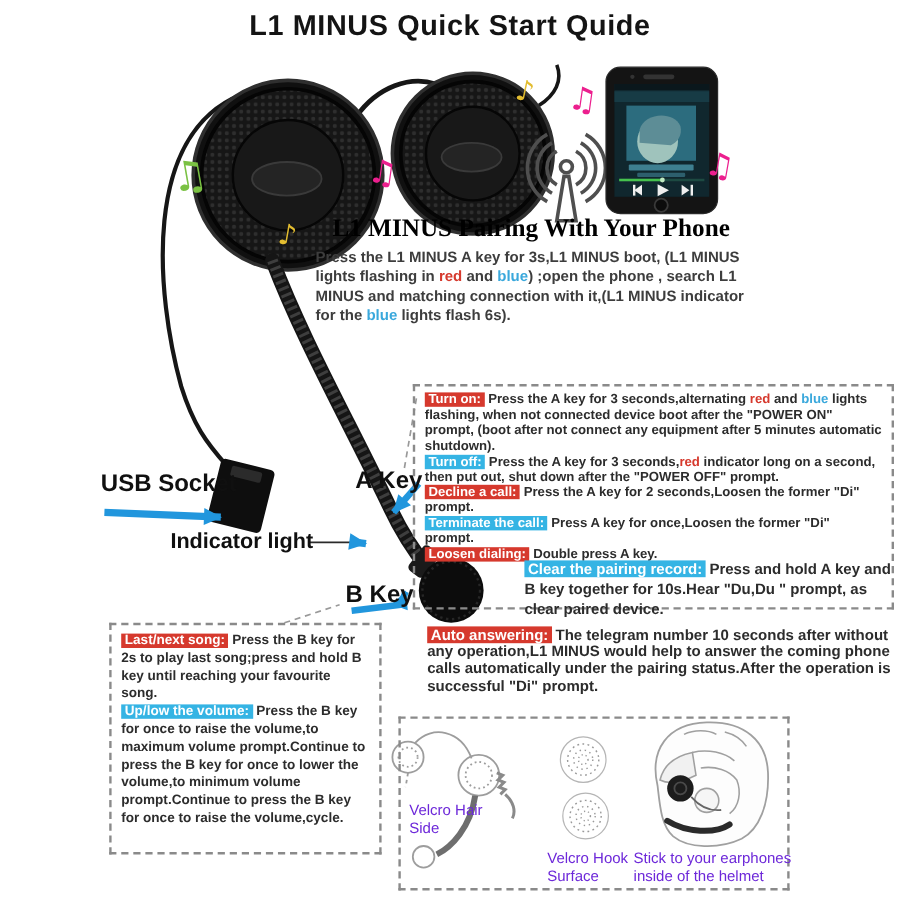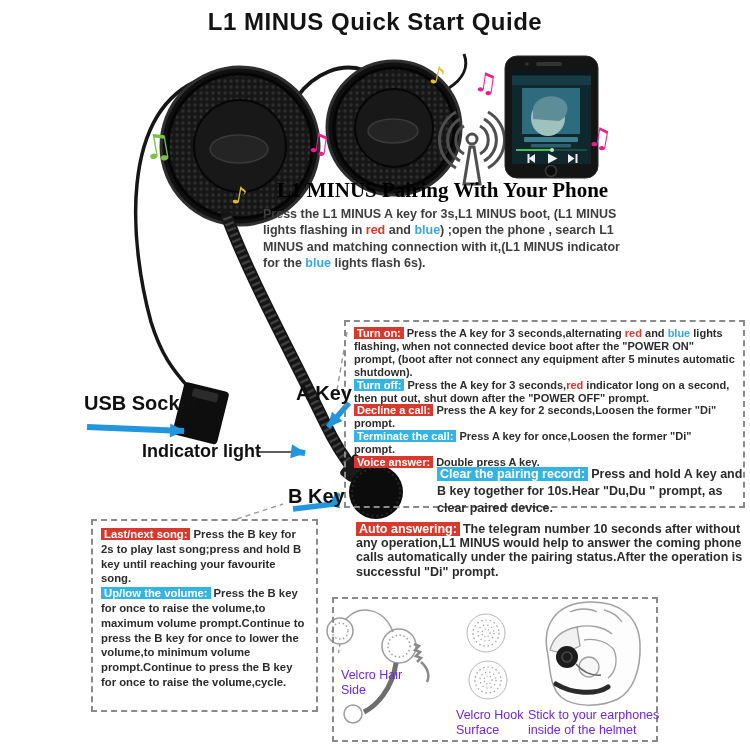--- a/index.html
+++ b/index.html
@@ -27,7 +27,7 @@
   .callout{position:absolute;margin:0;font-weight:bold;color:#101010;white-space:nowrap;}
   #usb-label{left:84px;top:392px;font-size:20px;}
   #indicator-label{left:142px;top:441px;font-size:18px;}
-  #a-key-label{left:296px;top:382px;font-size:20px;}
+  #a-key-label{left:296px;top:390px;font-size:20px;}
   #b-key-label{left:288px;top:485px;font-size:20px;}
   .small-label{position:absolute;margin:0;font-size:12.5px;line-height:15px;color:#6d28d9;font-weight:400;}
   #velcro-hair{left:341px;top:668px;width:72px;}

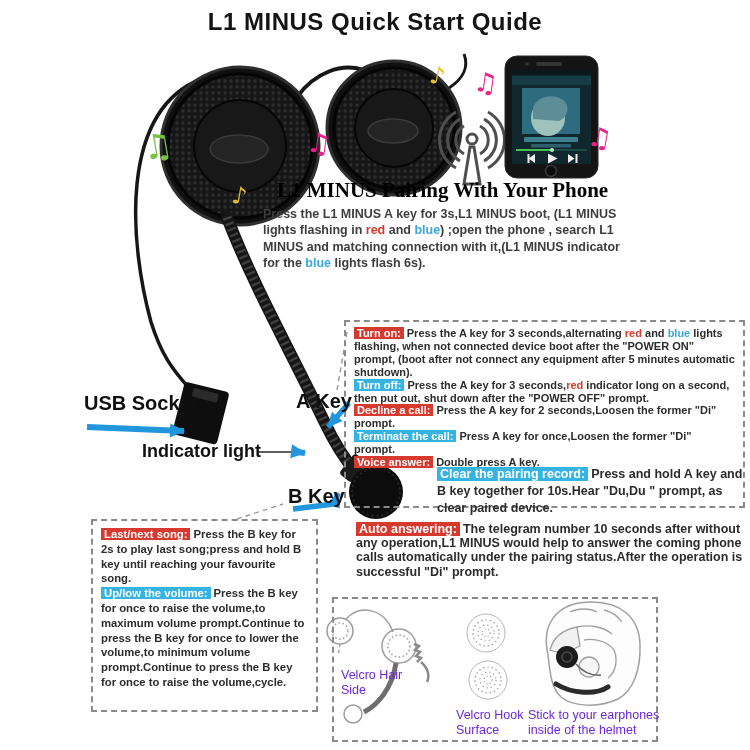--- a/index.html
+++ b/index.html
@@ -186,7 +186,7 @@
     <p class="instr"><span class="hl hl-cyan">Turn off:</span><span><span>Press the A key for 3 seconds,</span><span style="color: rgb(214, 57, 45);">red</span><span> indicator long on a second, then put out, shut down after the "POWER OFF" prompt.</span></span></p>
     <p class="instr"><span class="hl hl-red">Decline a call:</span><span><span>Press the A key for 2 seconds,Loosen the former "Di" prompt.</span></span></p>
     <p class="instr"><span class="hl hl-cyan">Terminate the call:</span><span><span>Press A key for once,Loosen the former "Di" prompt.</span></span></p>
-    <p class="instr"><span class="hl hl-red">Voice answer:</span><span><span>Double press A key.</span></span></p>
+    <p class="instr"><span class="hl hl-red">Loosen dialing:</span><span><span>Double press A key.</span></span></p>
   </div>
 
   <p id="clear-block" class="free-instr"><span class="hl hl-cyan">Clear the pairing record:</span><span><span>Press and hold A key and B key together for 10s.Hear "Du,Du " prompt, as clear paired device.</span></span></p>

